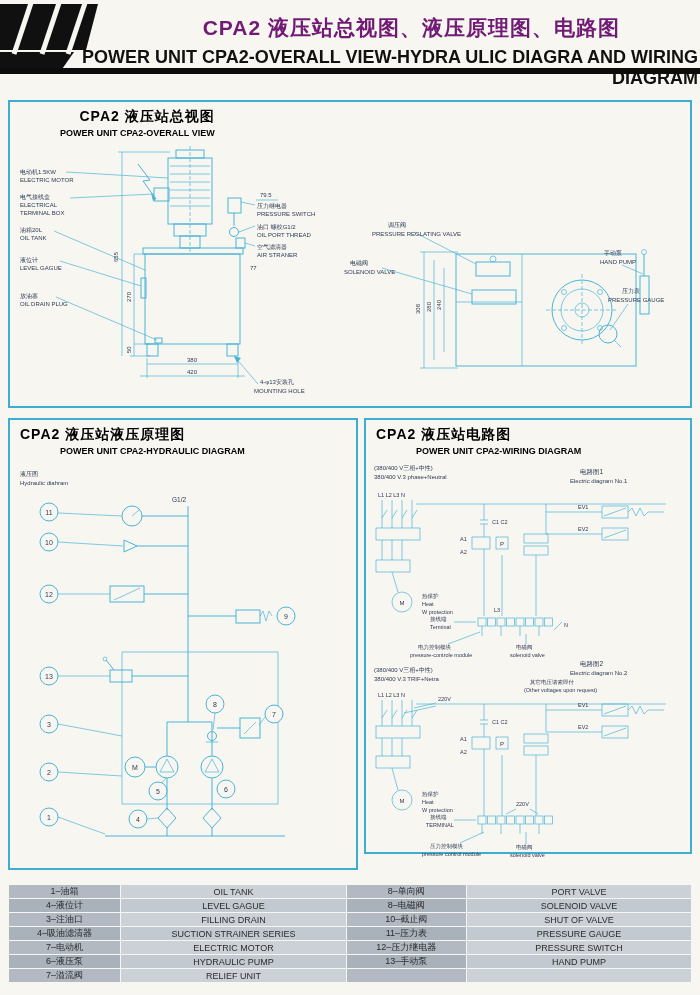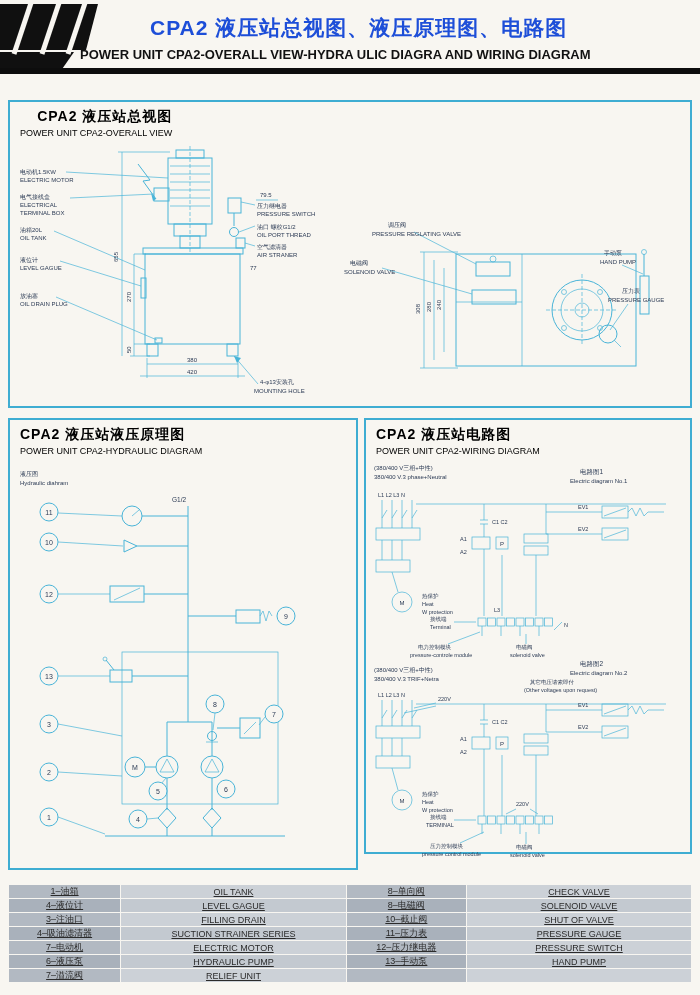--- a/index.html
+++ b/index.html
@@ -14,7 +14,7 @@
   .logo { position:absolute; top:0; left:0; }
   .hdr-cn {
     position:absolute; top:14px; left:150px; width:470px;
-    text-align:left; font-size:21px; font-weight:bold; color:#1d4ed8;
+    text-align:right; font-size:21px; font-weight:bold; color:#701a75;
     letter-spacing:1px;
   }
   .hdr-en {

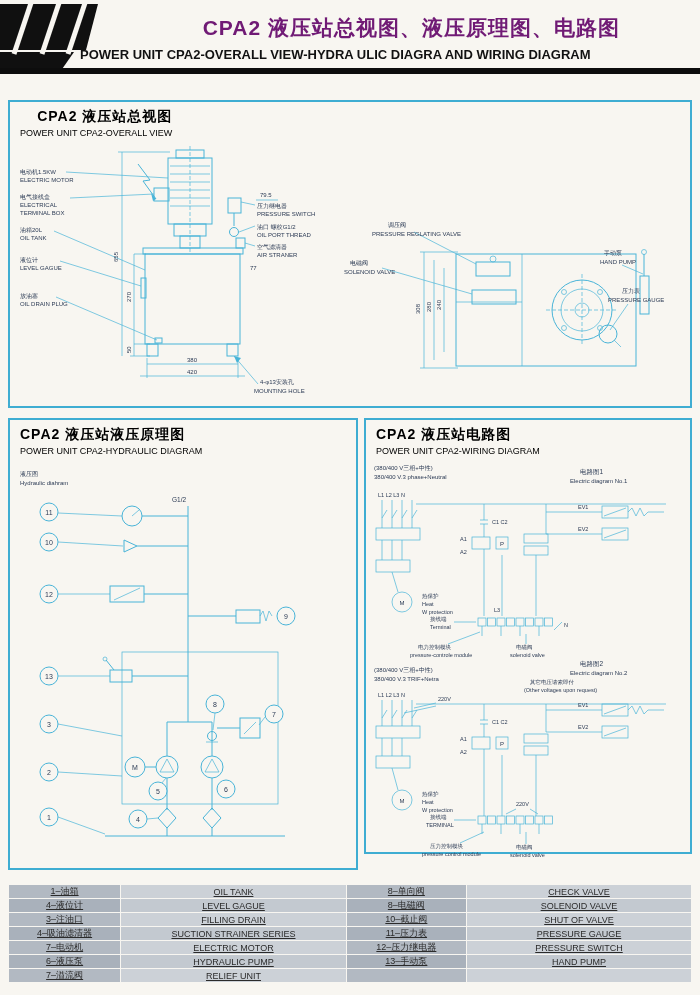--- a/index.html
+++ b/index.html
@@ -19,7 +19,7 @@
   }
   .hdr-en {
     position:absolute; top:47px; left:80px; width:618px;
-    text-align:left; font-size:13px; font-weight:bold; color:#111;
+    text-align:right; font-size:18px; font-weight:bold; color:#111;
   }
   .hdr-bar { position:absolute; top:68px; left:0; width:700px; height:6px; background:#0d0d0d; }
   

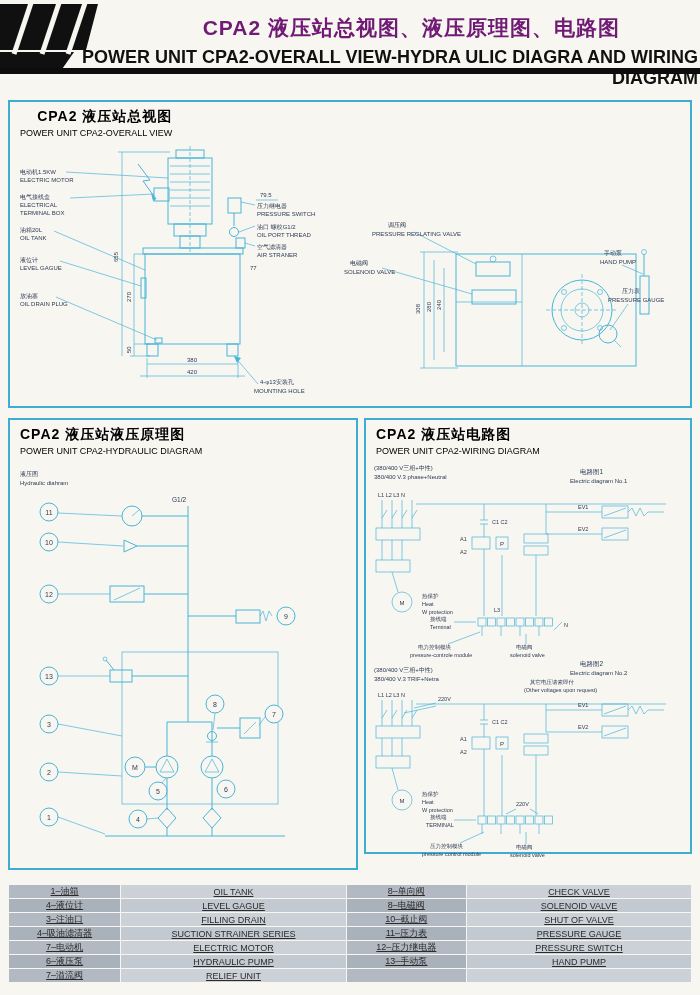--- a/index.html
+++ b/index.html
@@ -29,7 +29,7 @@
   #panel-wir     { left:364px;top:418px; width:328px; height:436px; }
   .ptitle { position:absolute; left:10px; top:6px; z-index:2; }
   .ptitle .cn { font-size:14px; font-weight:bold; color:#000; letter-spacing:1px; }
-  .ptitle .en { font-size:9px;  font-weight:normal; color:#000; margin-top:2px; }
+  .ptitle .en { font-size:9px;  font-weight:bold; color:#000; margin-top:2px;margin-left:40px; }
   .panel svg { position:absolute; left:0; top:0; }
   svg text { fill:#2c3b55; font-family:"Liberation Sans", sans-serif; }
   .t55 { font-size:5.5px; } .t6 { font-size:6px; } .t65 { font-size:6.5px; } .t7 { font-size:7px; }

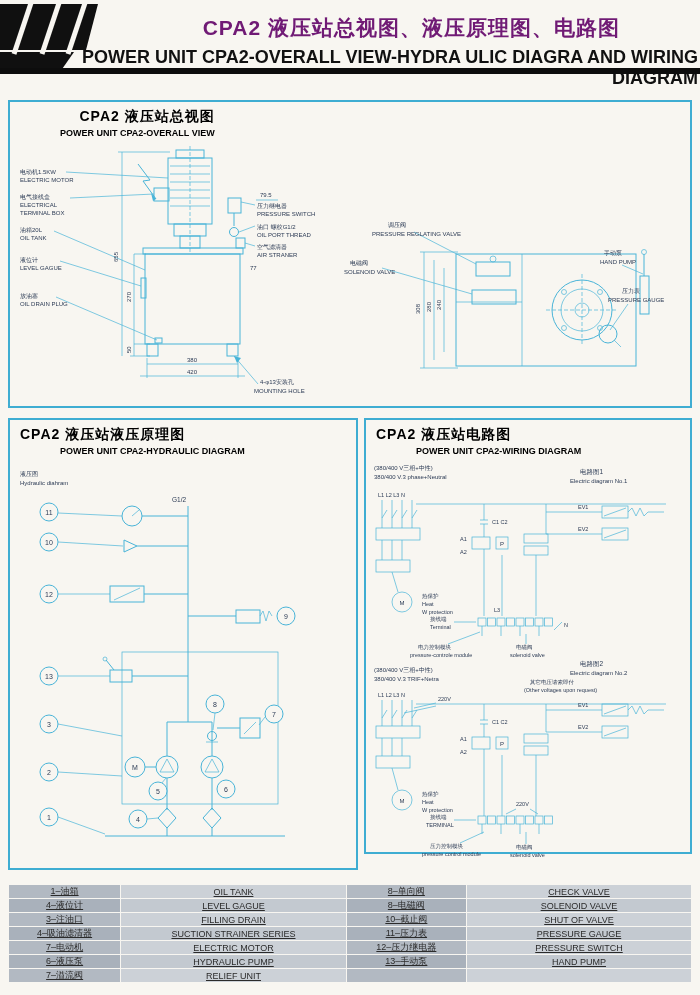--- a/index.html
+++ b/index.html
@@ -39,7 +39,7 @@
   .bal { stroke:#49b4d8; stroke-width:1; fill:#f8f6f1; }
   
   #legend { position:absolute; left:8px; top:884px; width:684px; border-collapse:separate; border-spacing:1.5px; }
-  #legend td { height:13px; font-size:9px; text-align:center; color:#2b2b2b; padding:0 2px; overflow:hidden; white-space:nowrap;text-decoration:underline; }
+  #legend td { height:13px; font-size:9px; text-align:center; color:#2b2b2b; padding:0 2px; overflow:hidden; white-space:nowrap; }
   #legend td.cn { background:#b2b9c2; }
   #legend td.en { background:#ccd1d7; }
   #legend tr:nth-child(even) td.cn { background:#a9b1bb; }

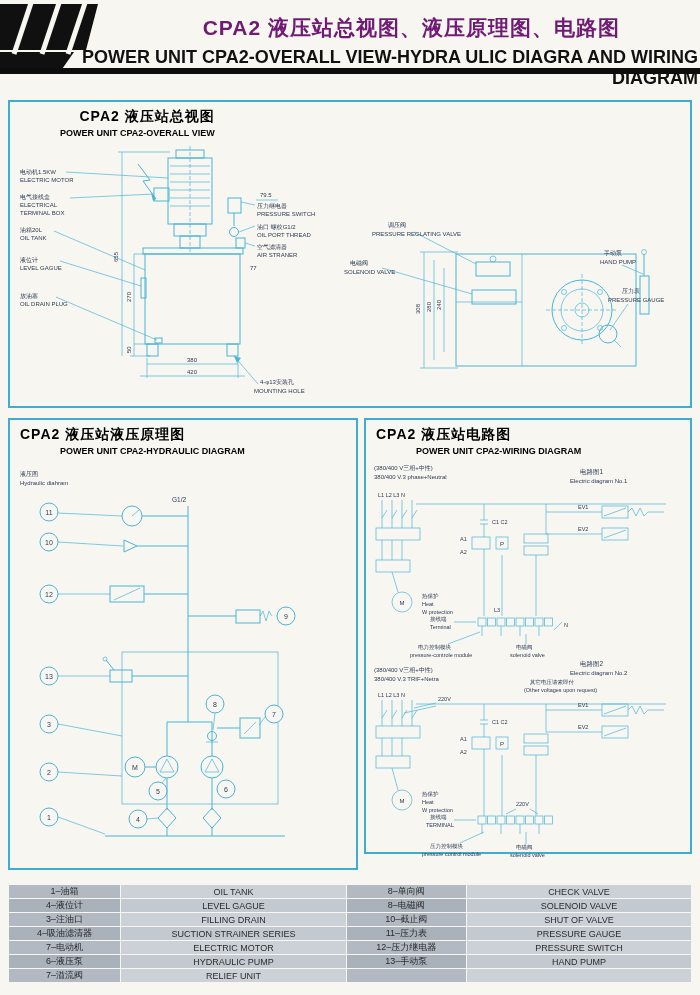--- a/index.html
+++ b/index.html
@@ -497,7 +497,7 @@
     <td class="cn">1–油箱</td>
     <td class="en">OIL TANK</td>
     <td class="cn">8–单向阀</td>
-    <td class="en">CHECK VALVE</td>
+    <td class="en">PORT VALVE</td>
   </tr>
   <tr>
     <td class="cn">4–液位计</td>

